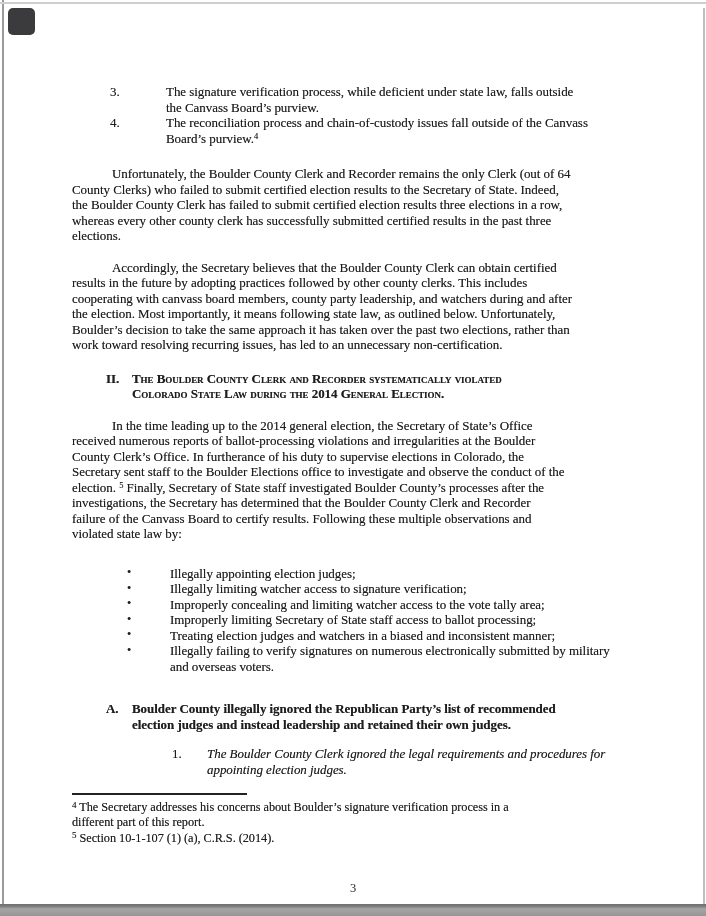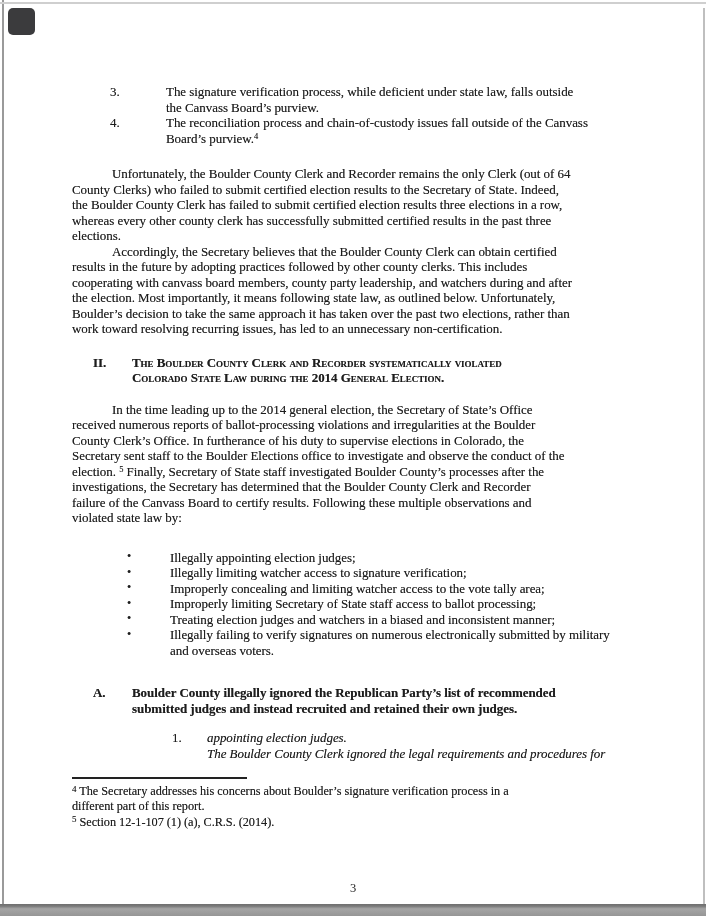--- a/index.html
+++ b/index.html
@@ -39,7 +39,7 @@
   .nitem{position:relative;padding-left:94px;}
   .nitem .nnum{position:absolute;left:38px;top:0;}
   
-  .p1{margin-bottom:0;}
+  .p1{margin-bottom:16px;}
   .p2{margin-bottom:18px;}
   .h2{margin-bottom:16px;}
   .p3{margin-bottom:24px;}

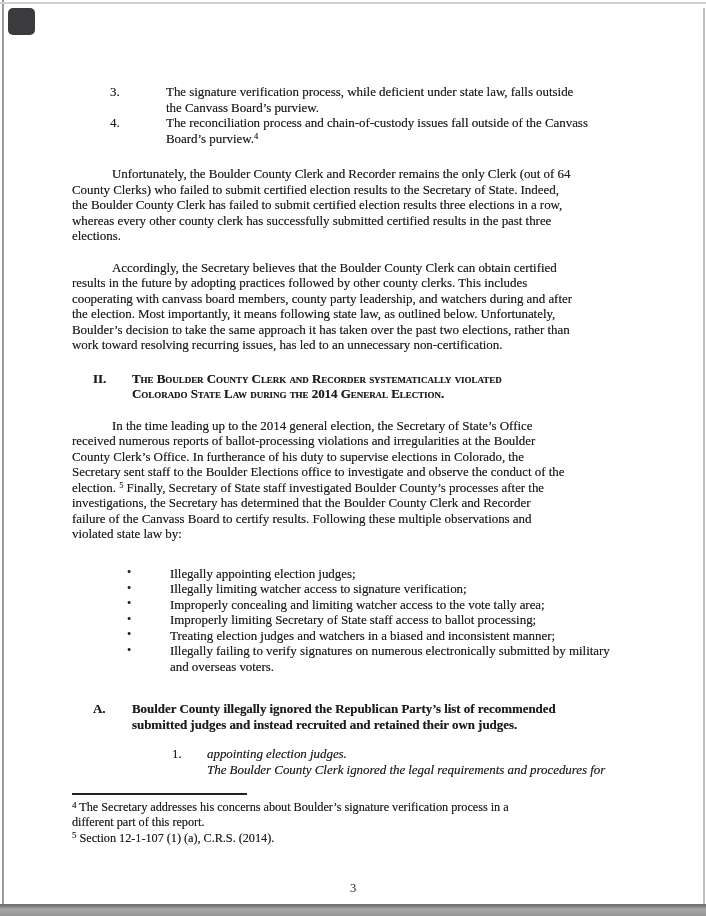--- a/index.html
+++ b/index.html
@@ -48,7 +48,7 @@
   .sub1{margin-bottom:6px;}
   
   .h2,.hA{position:relative;padding-left:60px;font-weight:bold;}
-  .h2 .hlabel,.hA .hlabel{position:absolute;left:21px;top:0;}
+  .h2 .hlabel,.hA .hlabel{position:absolute;left:34px;top:0;}
   .h2{font-variant:small-caps;}
   
   .bitem{position:relative;padding-left:98px;}

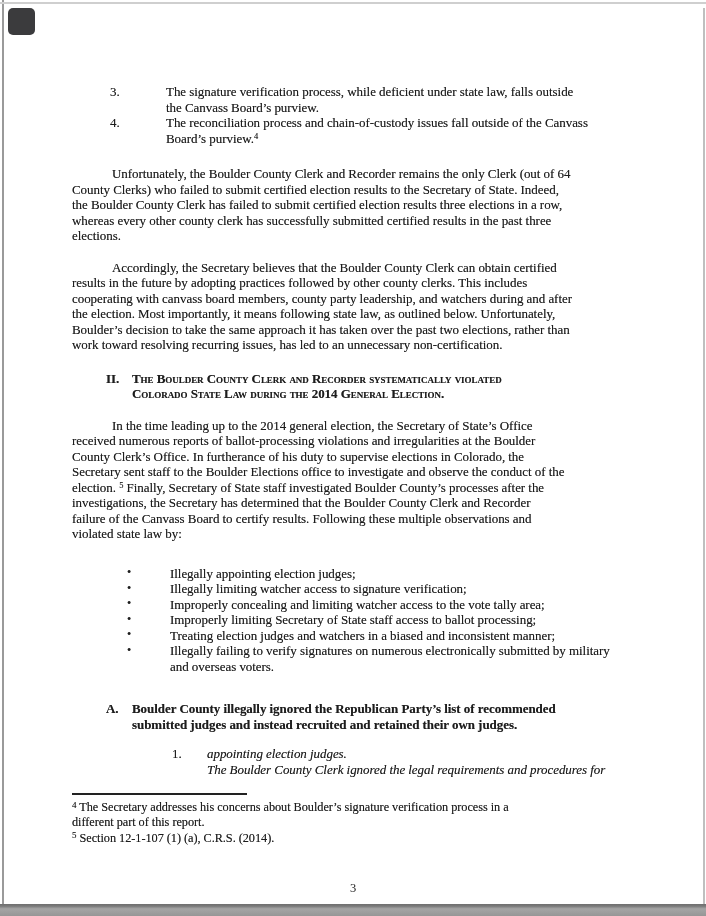--- a/index.html
+++ b/index.html
@@ -138,7 +138,7 @@
 
     <div class="hA">
       <span class="hlabel">A.</span>
-      <span class="lines"><span class="ln">Boulder County illegally ignored the Republican Party’s list of recommended</span><span class="ln">submitted judges and instead recruited and retained their own judges.</span></span>
+      <span class="lines"><span class="ln">Boulder County illegally ignored the Republican Party’s list of recommended</span><span class="ln">election judges and instead leadership and retained their own judges.</span></span>
     </div>
 
     <div class="sub1">

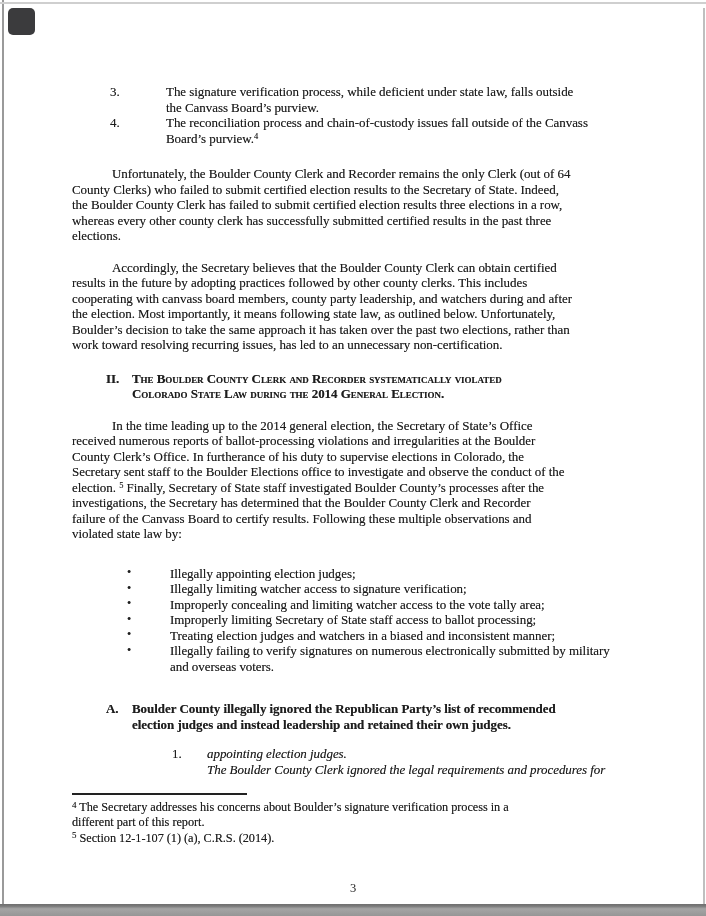--- a/index.html
+++ b/index.html
@@ -143,7 +143,7 @@
 
     <div class="sub1">
       <span class="nnum">1.</span>
-      <span class="lines"><span class="ln">appointing election judges.</span><span class="ln">The Boulder County Clerk ignored the legal requirements and procedures for</span></span>
+      <span class="lines"><span class="ln">The Boulder County Clerk ignored the legal requirements and procedures for</span><span class="ln">appointing election judges.</span></span>
     </div>
 
     <div class="footnotes">

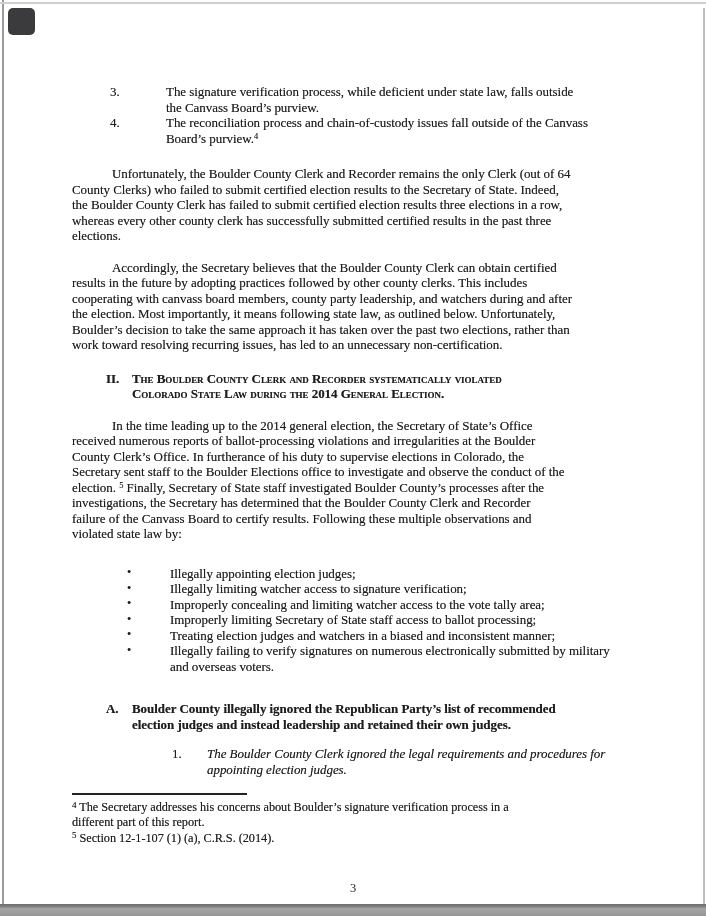--- a/index.html
+++ b/index.html
@@ -153,7 +153,7 @@
         <span class="ln">different part of this report.</span>
       </div>
       <div class="fn">
-        <span class="ln"><sup class="fnm">5</sup> <span>Section 12-1-107 (1) (a), C.R.S. (2014).</span></span>
+        <span class="ln"><sup class="fnm">5</sup> <span>Section 10-1-107 (1) (a), C.R.S. (2014).</span></span>
       </div>
     </div>
 

